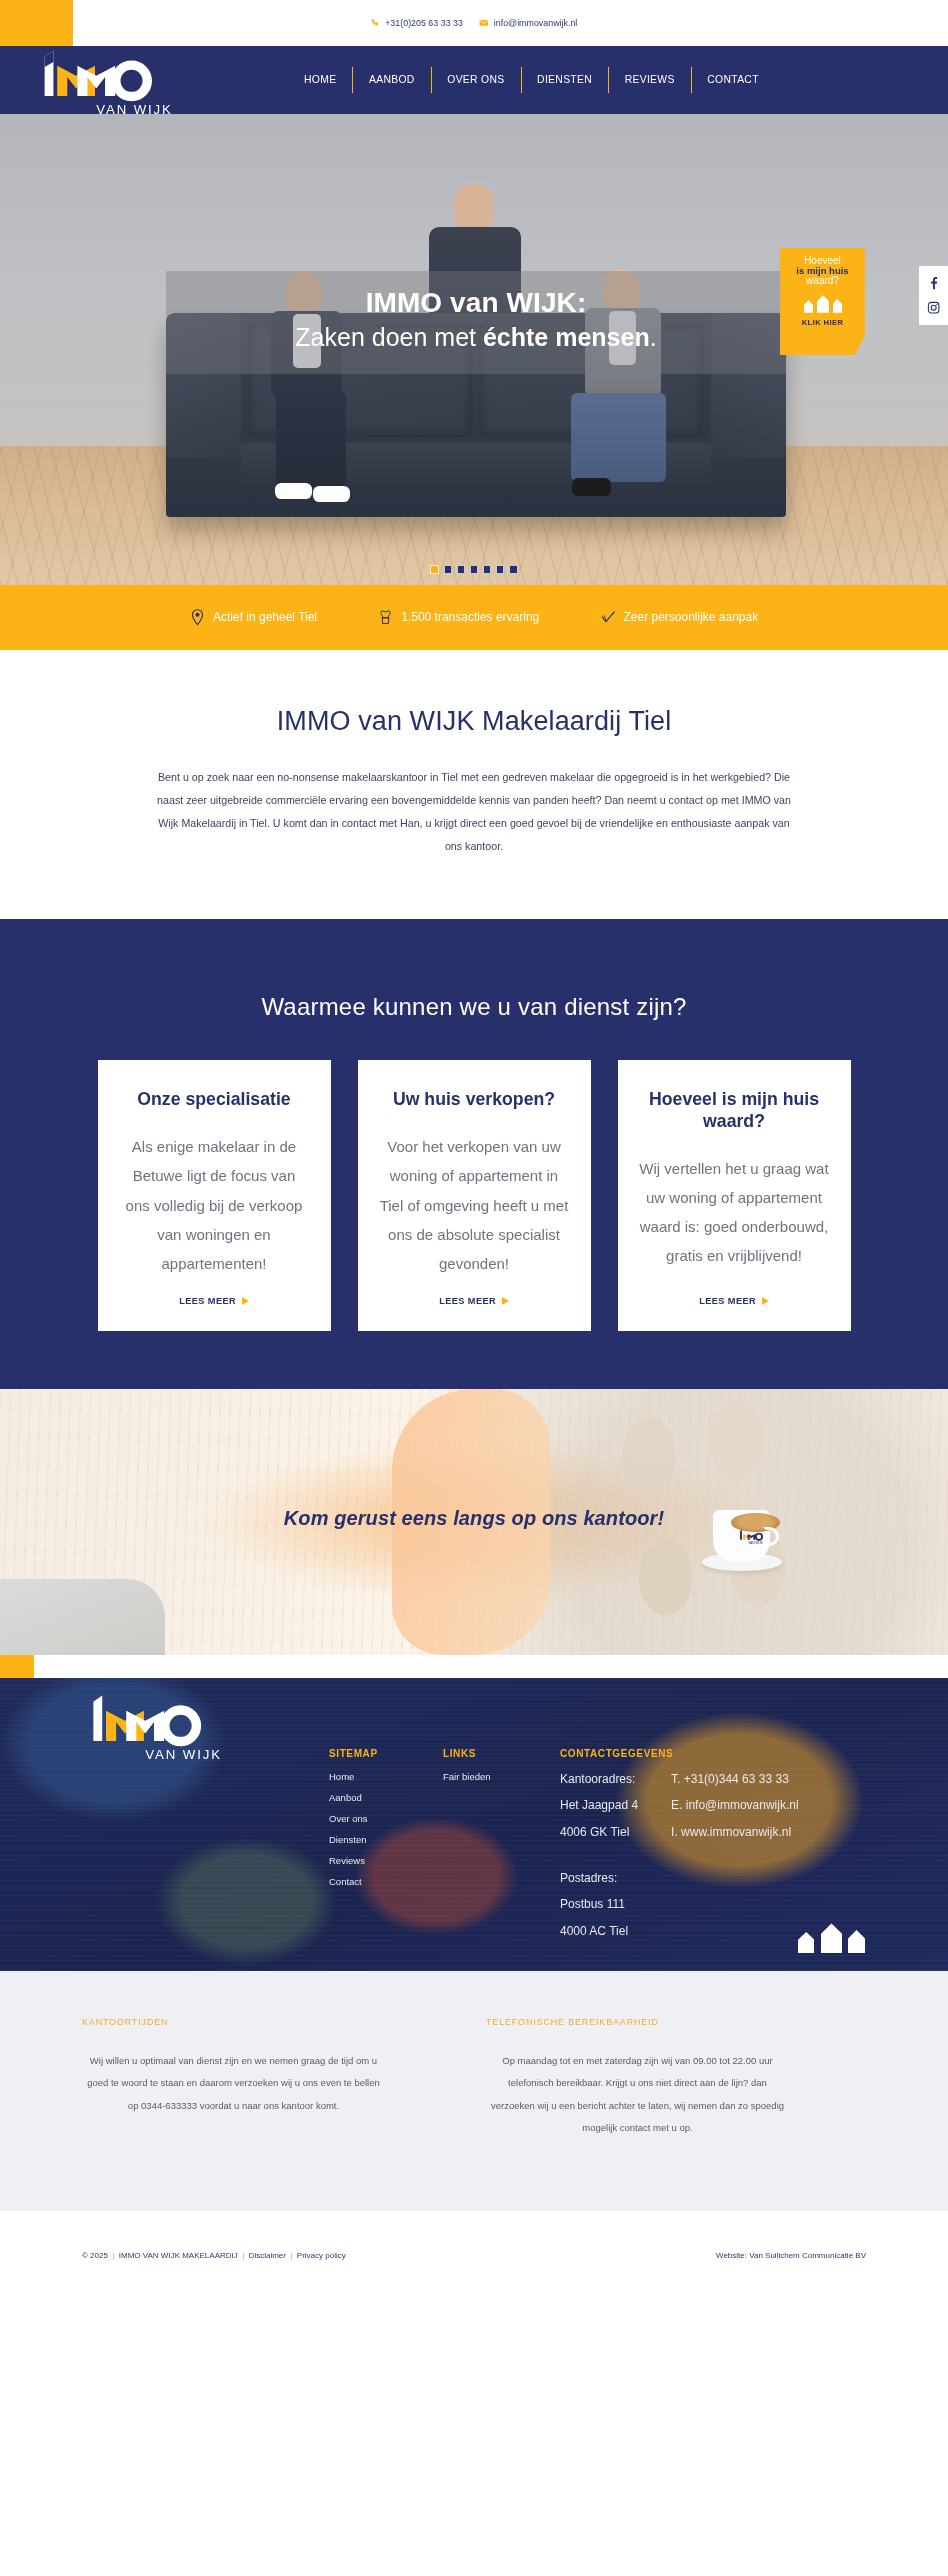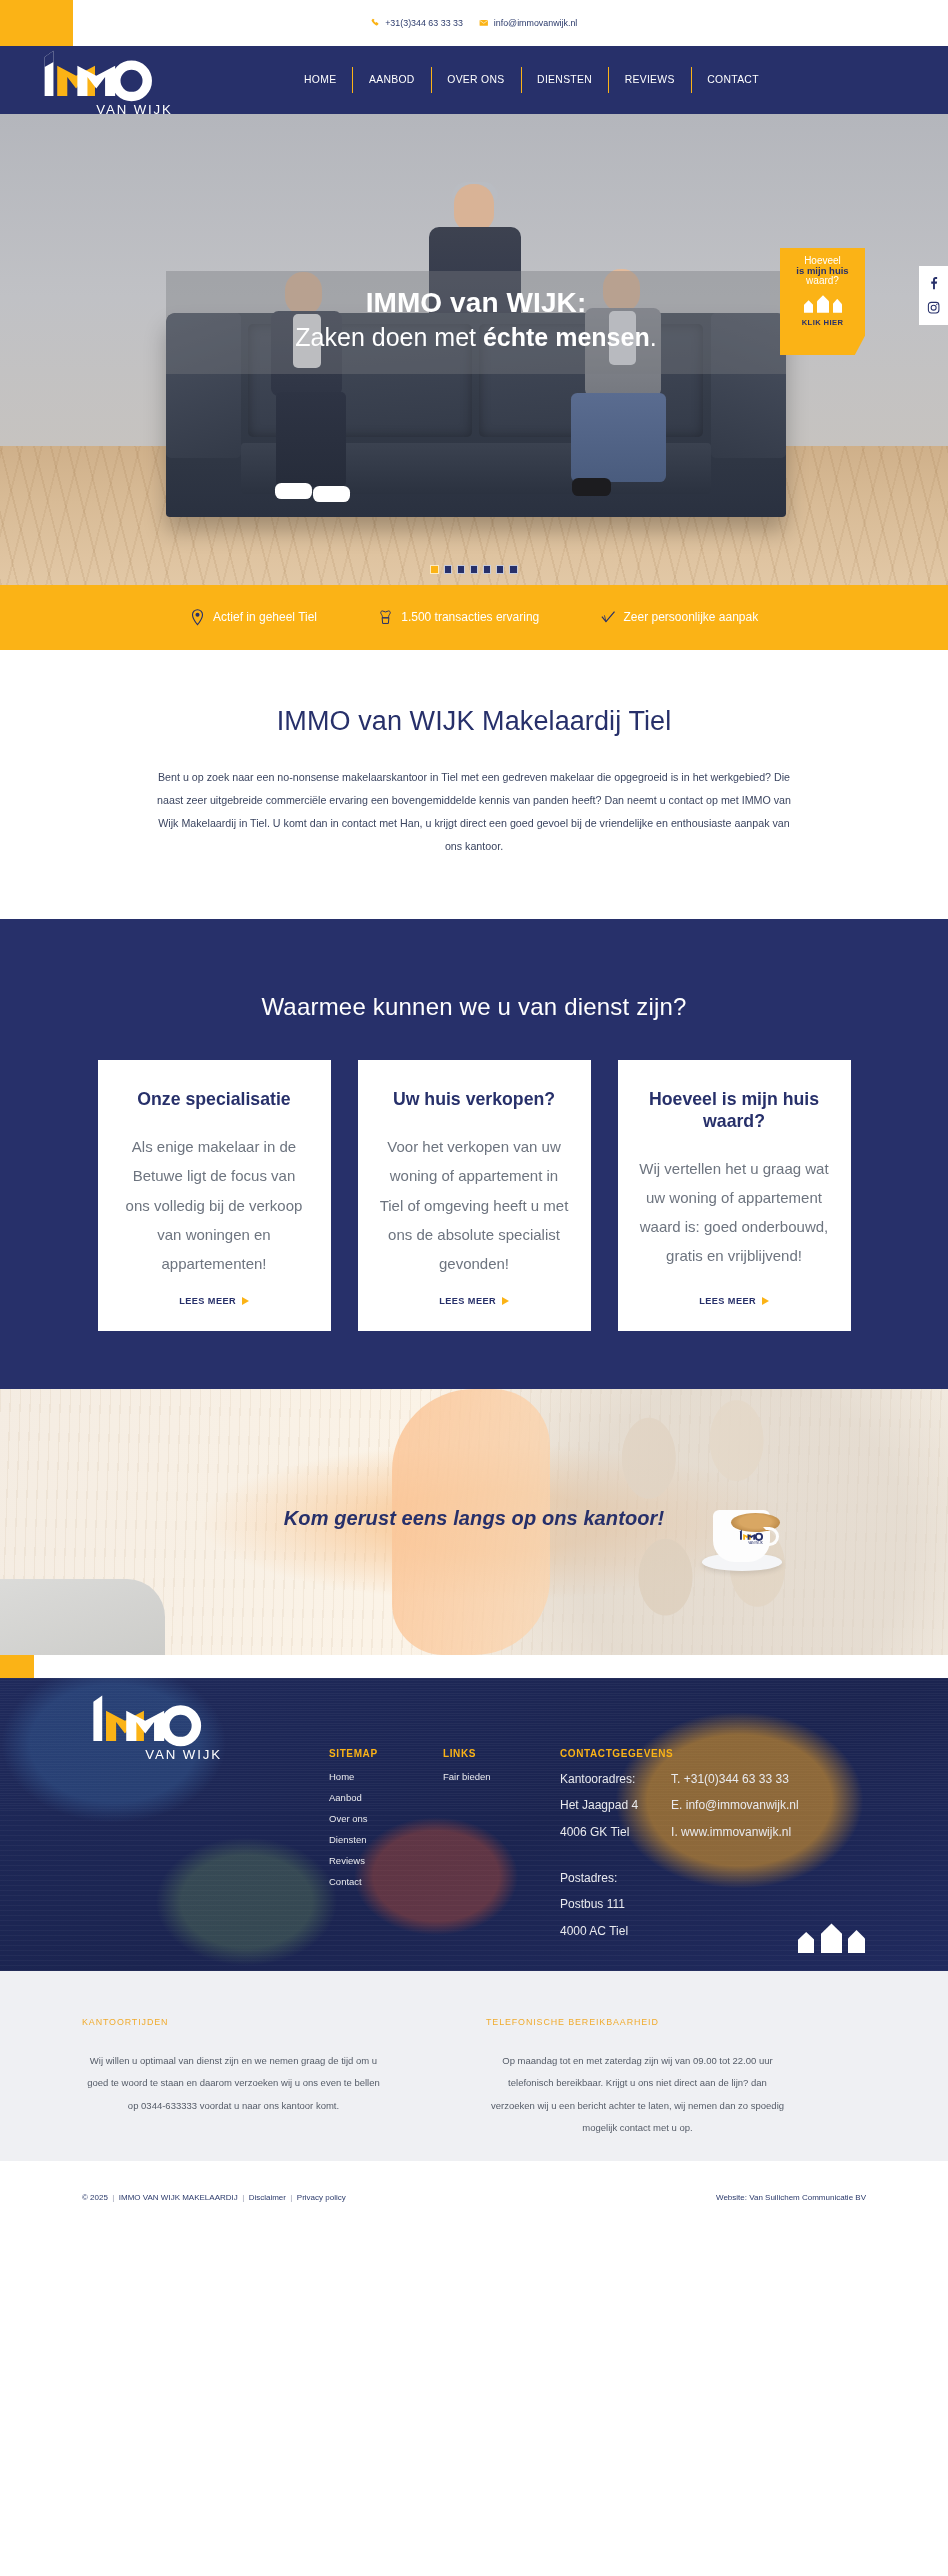--- a/index.html
+++ b/index.html
@@ -334,7 +334,7 @@
               <path fill="#fbb316" d="M3.2 1.3 1.4 3.1c-.5.5-.6 1.3-.2 1.9 1.7 3 4.5 5.8 7.6 7.5.6.3 1.4.2 1.8-.3l1.8-1.8c.3-.3.3-.8 0-1.1L9.9 7c-.3-.3-.8-.3-1.1 0l-.9.9C6.5 7 5.4 5.9 4.6 4.6l.9-.9c.3-.3.3-.8 0-1.1L3.2 1.3c-.3-.3-.8-.3-1.1 0z"></path>
             </svg>
         </span>
-        <a href="#">+31(3)344 63 33 33</a>
+        <a href="#">+31(0)205 63 33 33</a>
       </div>
       <div class="tb-item">
         <span class="ico-mail">

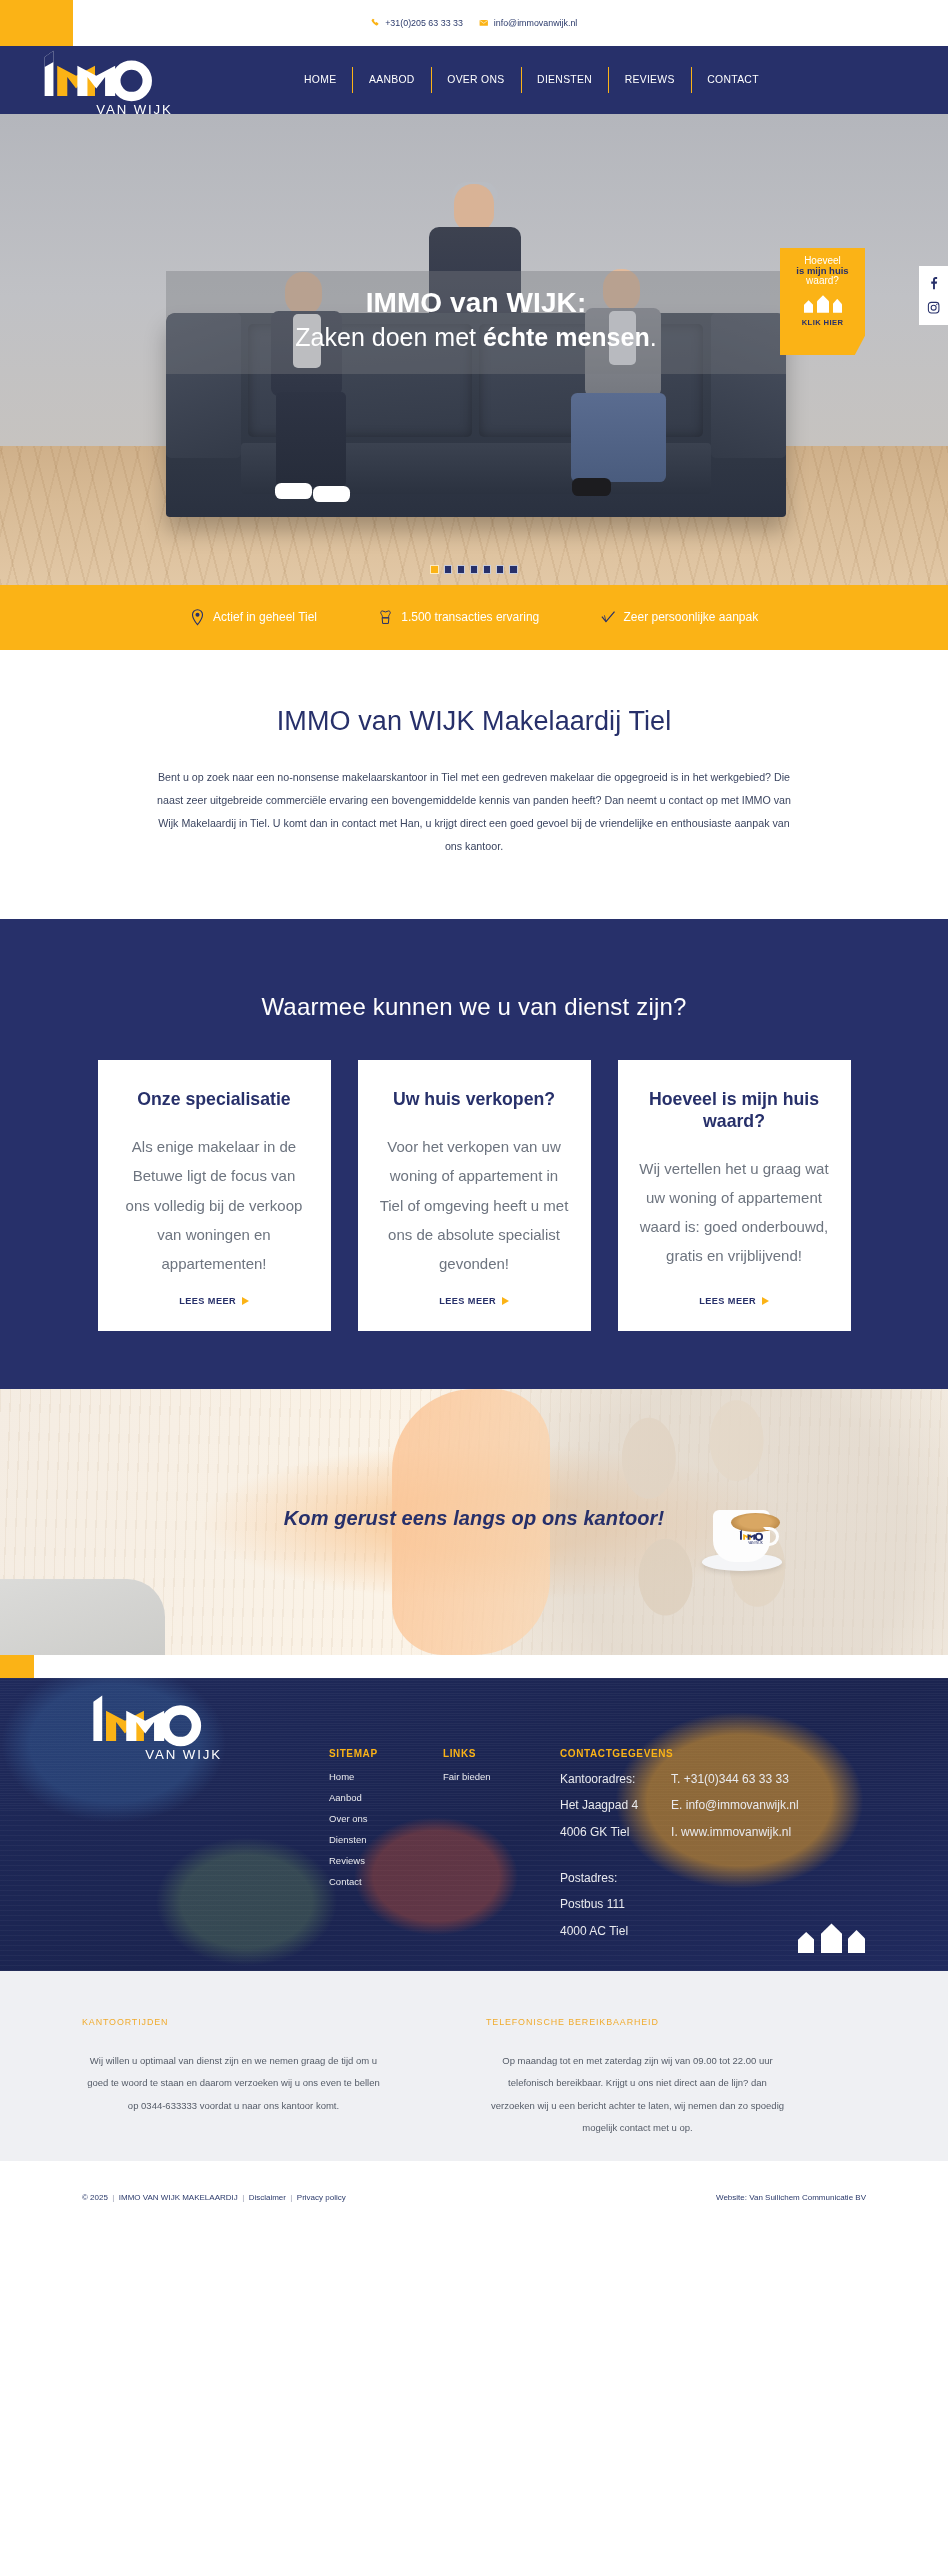--- a/index.html
+++ b/index.html
@@ -303,7 +303,7 @@
   .fh3 { left: 50px; width: 17px; height: 23.4px; clip-path: polygon(50% 0, 100% 36%, 100% 100%, 0 100%, 0 36%); }
 
   
-  .hours { background:#eff0f3; padding: 46px 0 22px; }
+  .hours { background:#eff0f3; padding: 46px 0 72px; }
   .hours-inner { width: 784px; margin: 0 auto; display:flex; gap: 101px; }
   .hcol { width: 303px; }
   .hcol h4 { color:#f0ab2e; font-size: 8.9px; font-weight: 400; letter-spacing: 0.9px; margin-bottom: 23px; }

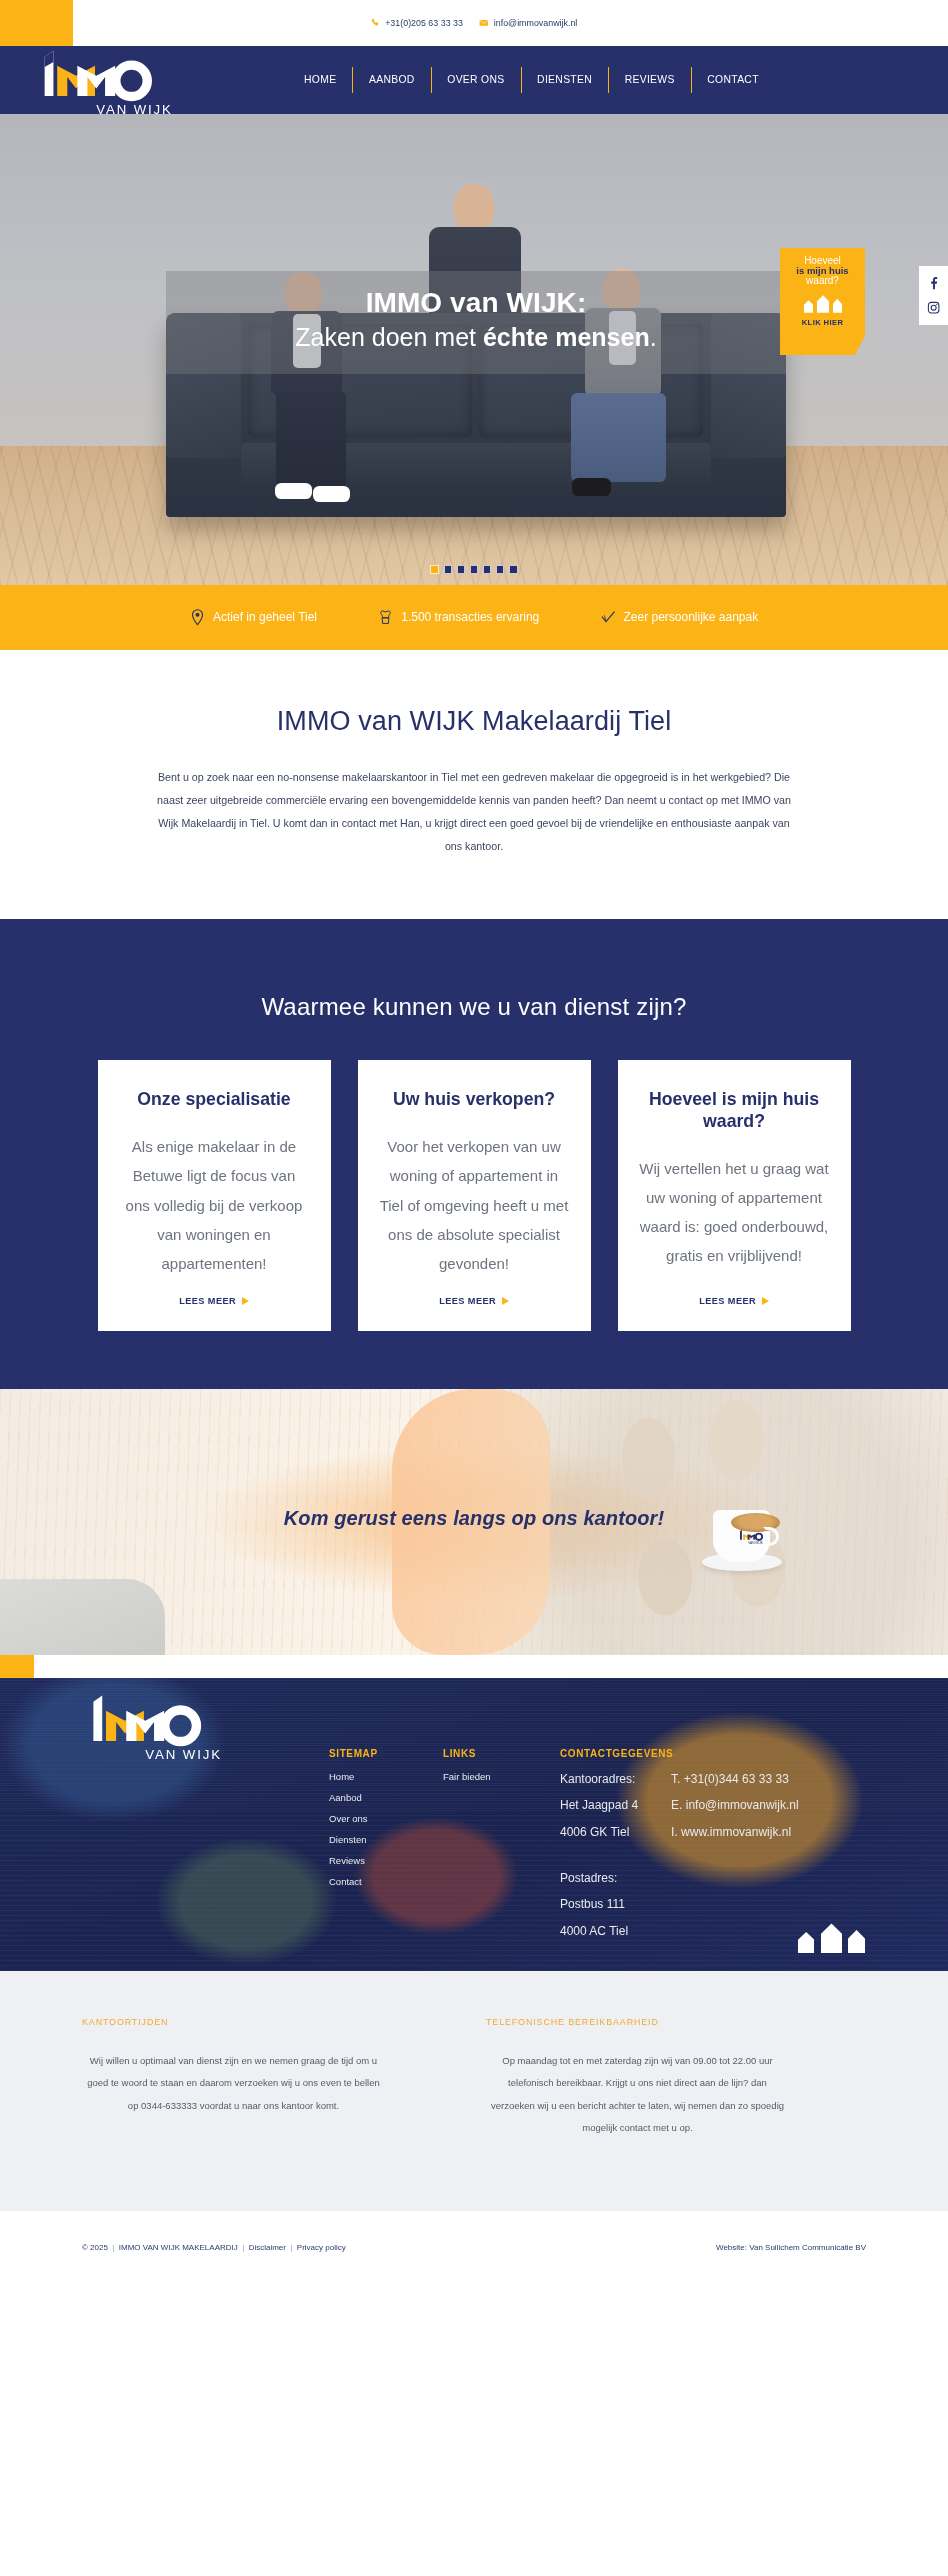--- a/index.html
+++ b/index.html
@@ -312,7 +312,7 @@
   
   .copy { background:#fff; height: 57px; }
   .copy-inner {
-    width: 784px; margin: 4px auto; height: 57px; display:flex;
+    width: 784px; margin: 12px auto; height: 57px; display:flex;
     align-items: flex-start; justify-content: space-between; padding-top: 28px;
     font-size: 8px; color:#2b3a6b;
   }

